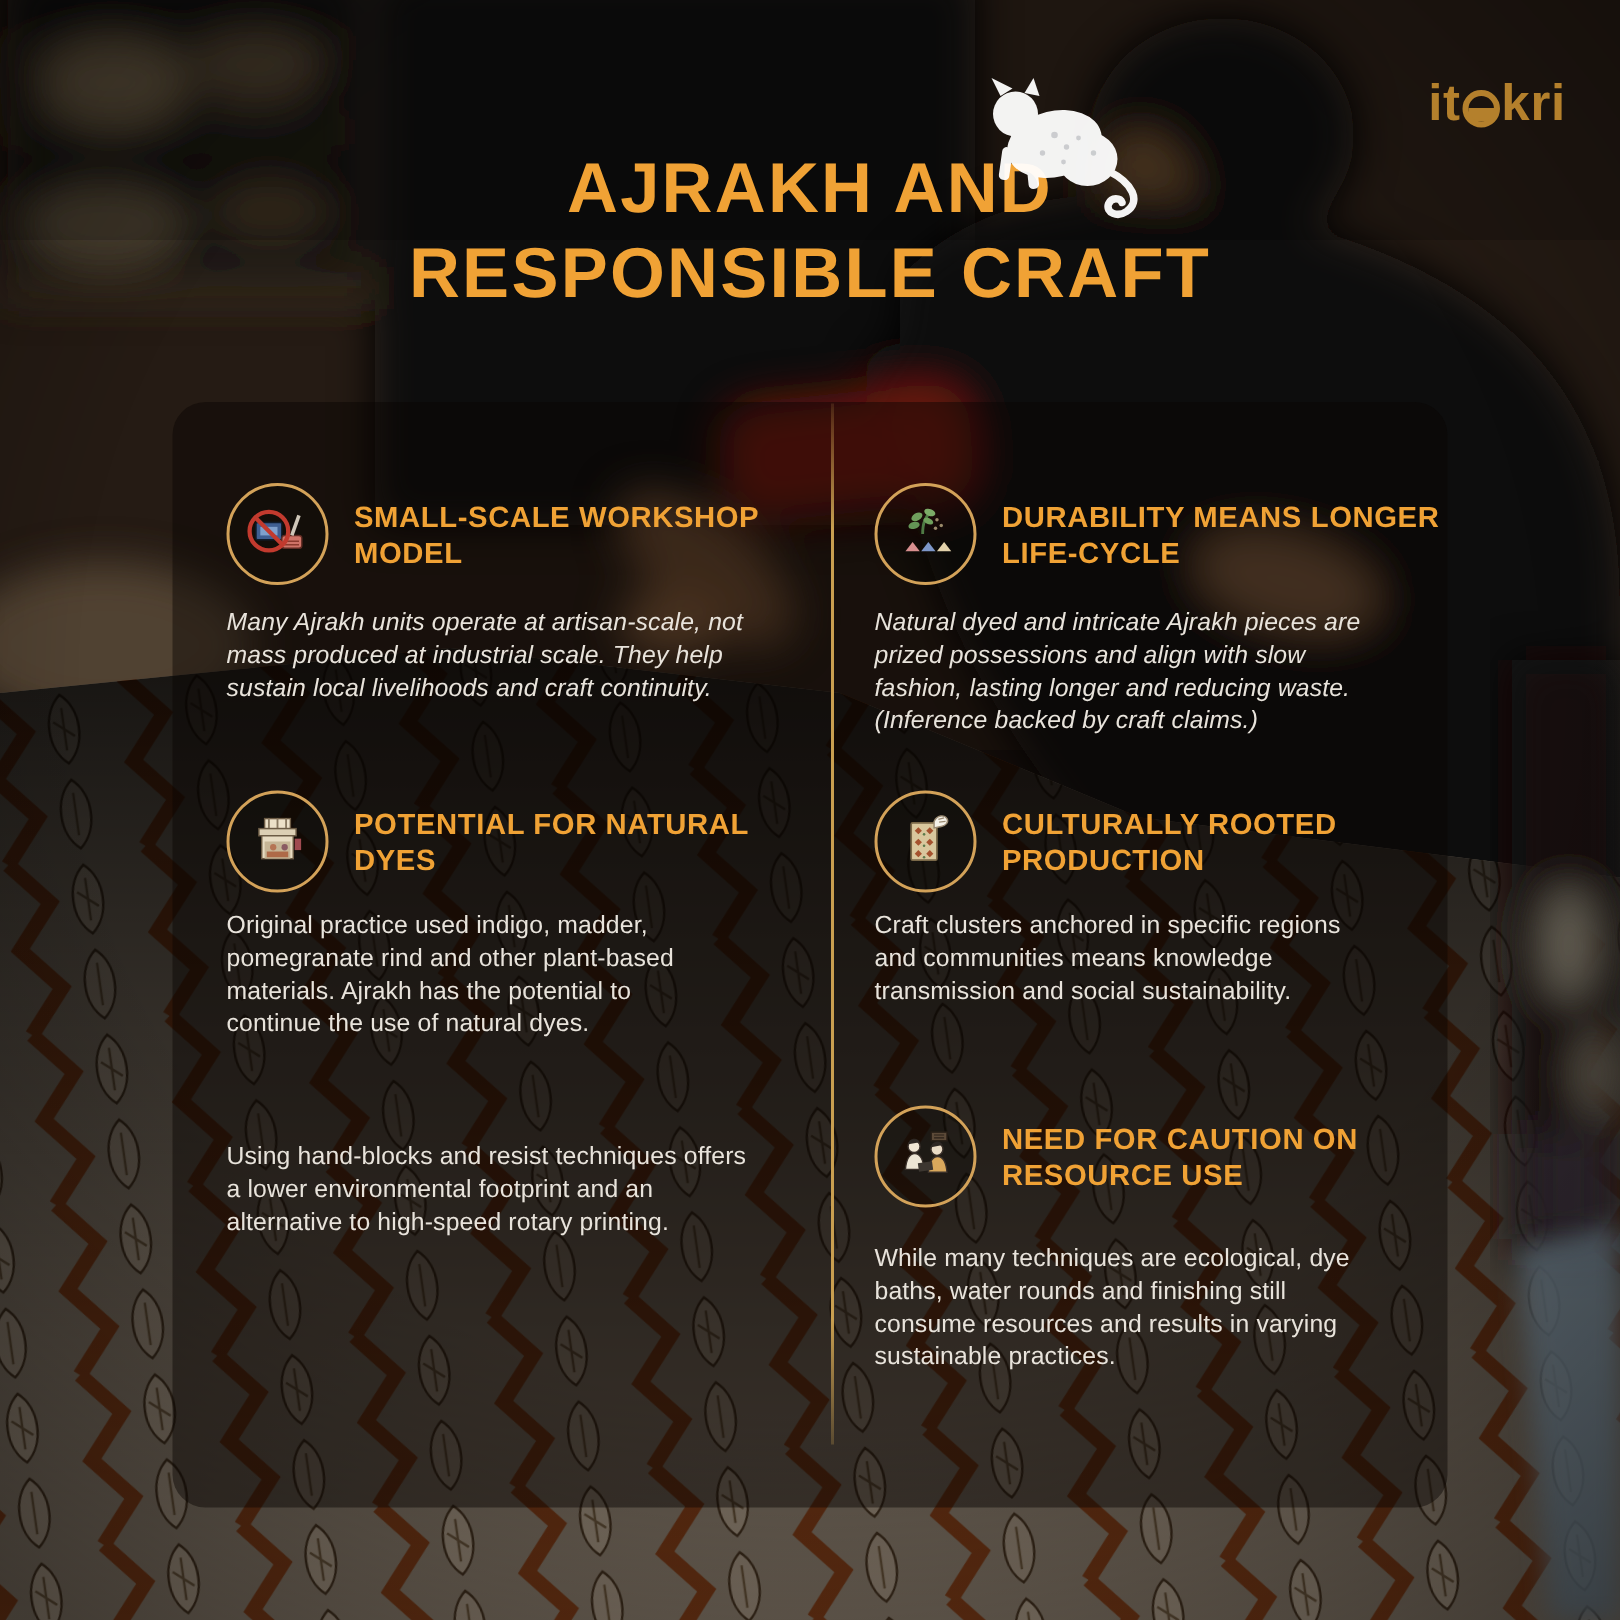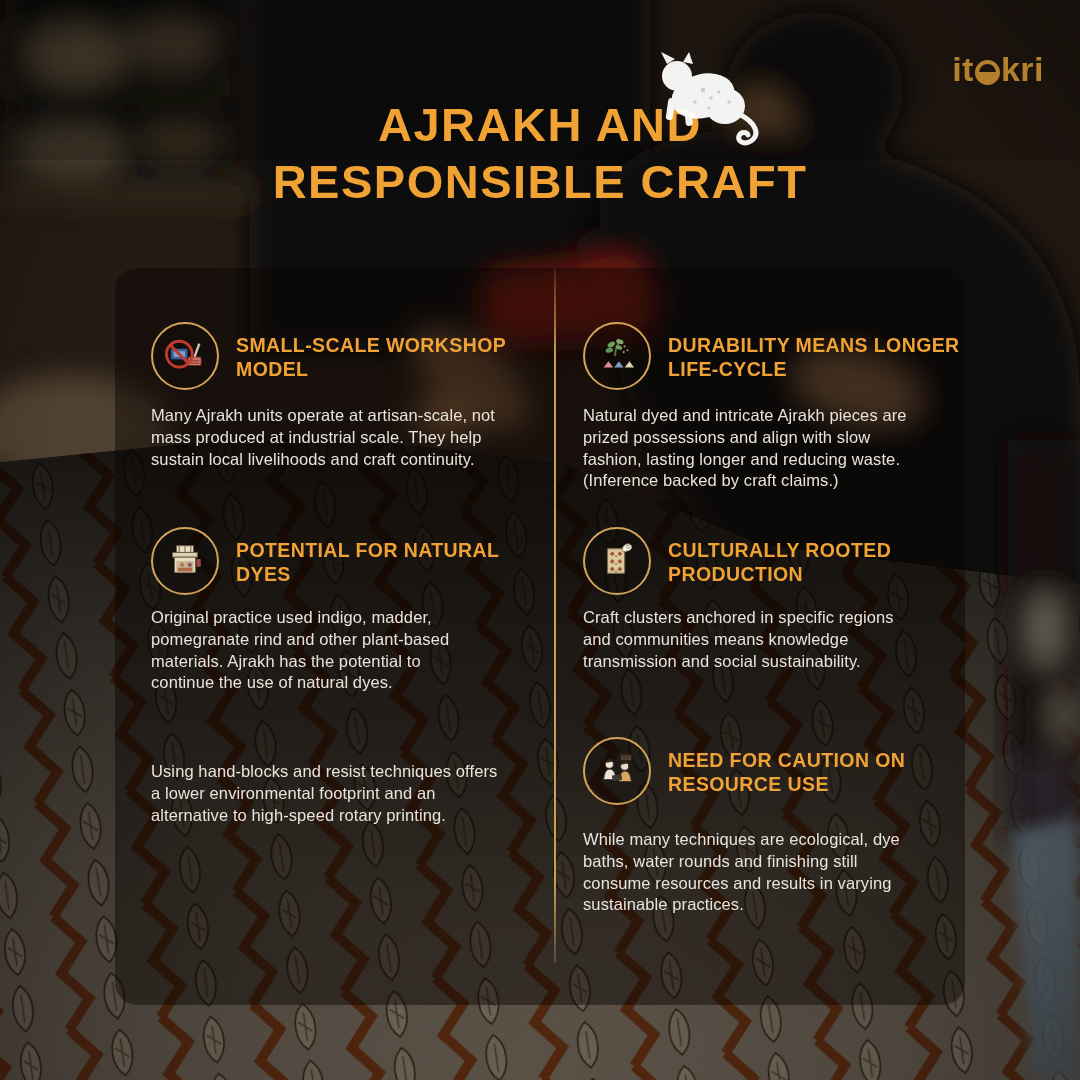--- a/index.html
+++ b/index.html
@@ -30,7 +30,7 @@
              font-size:19.5px;line-height:24px;letter-spacing:.4px;white-space:pre-line;}
   .sec-body{color:#e8e3db;font-size:16.5px;line-height:21.8px;white-space:pre-line;
             letter-spacing:.1px;}
-  .r1 .sec-body{margin-top:15px;} .r2 .sec-body{margin-top:12px;} .r3 .sec-body{margin-top:24px;}
+  .r1 .sec-body{margin-top:15px;font-style:italic;} .r2 .sec-body{margin-top:12px;} .r3 .sec-body{margin-top:24px;}
   .c2.r2 .sec-body{max-width:368px;}
 </style>
 </head>

